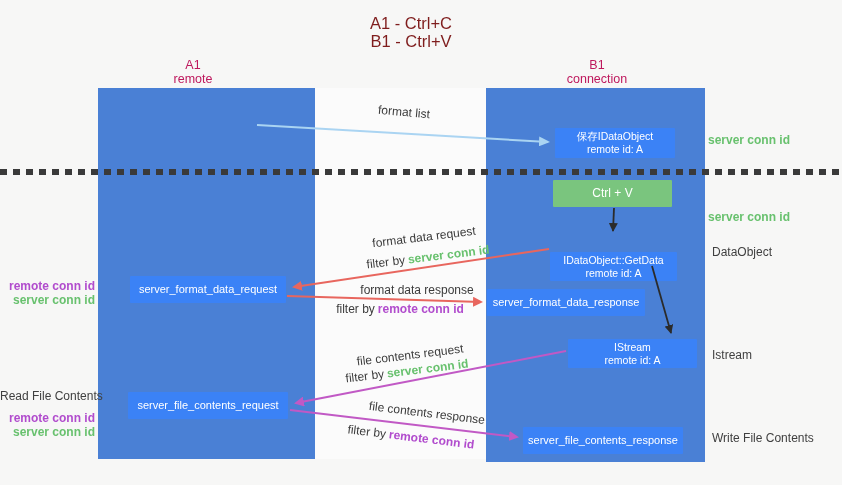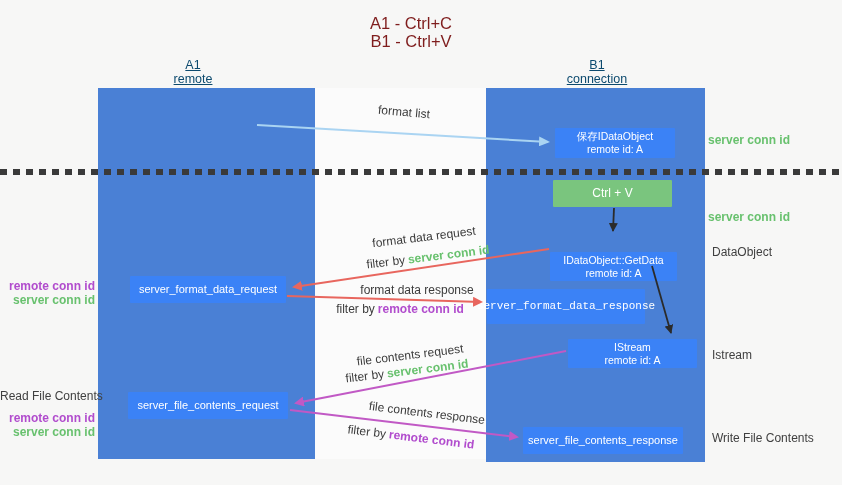--- a/index.html
+++ b/index.html
@@ -16,7 +16,7 @@
   }
   .col-header{
     position:absolute;top:58px;width:110px;text-align:center;
-    font-size:12.5px;line-height:14px;color:#0c4a6e;text-decoration:underline;
+    font-size:12.5px;line-height:14px;color:#be185d;
   }
   .column{position:absolute;background:#4a80d5;}
   .midstrip{position:absolute;background:#fbfbfb;}

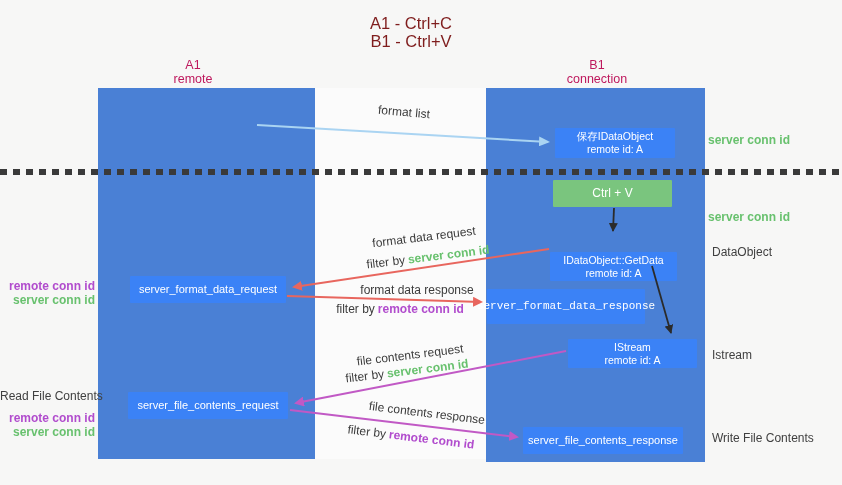--- a/index.html
+++ b/index.html
@@ -89,7 +89,7 @@
     <div class="l">IDataObject::GetData</div>
     <div class="l">remote id: A</div>
   </div>
-  <div class="box orange" style="left:487px;top:289px;width:158px;height:35px;font-family:Liberation Mono, monospace;">
+  <div class="box orange" style="left:487px;top:289px;width:158px;height:27px;">
     <div class="l">server_format_data_response</div>
   </div>
   <div class="box orange two" style="left:568px;top:339px;width:129px;height:29px;">

